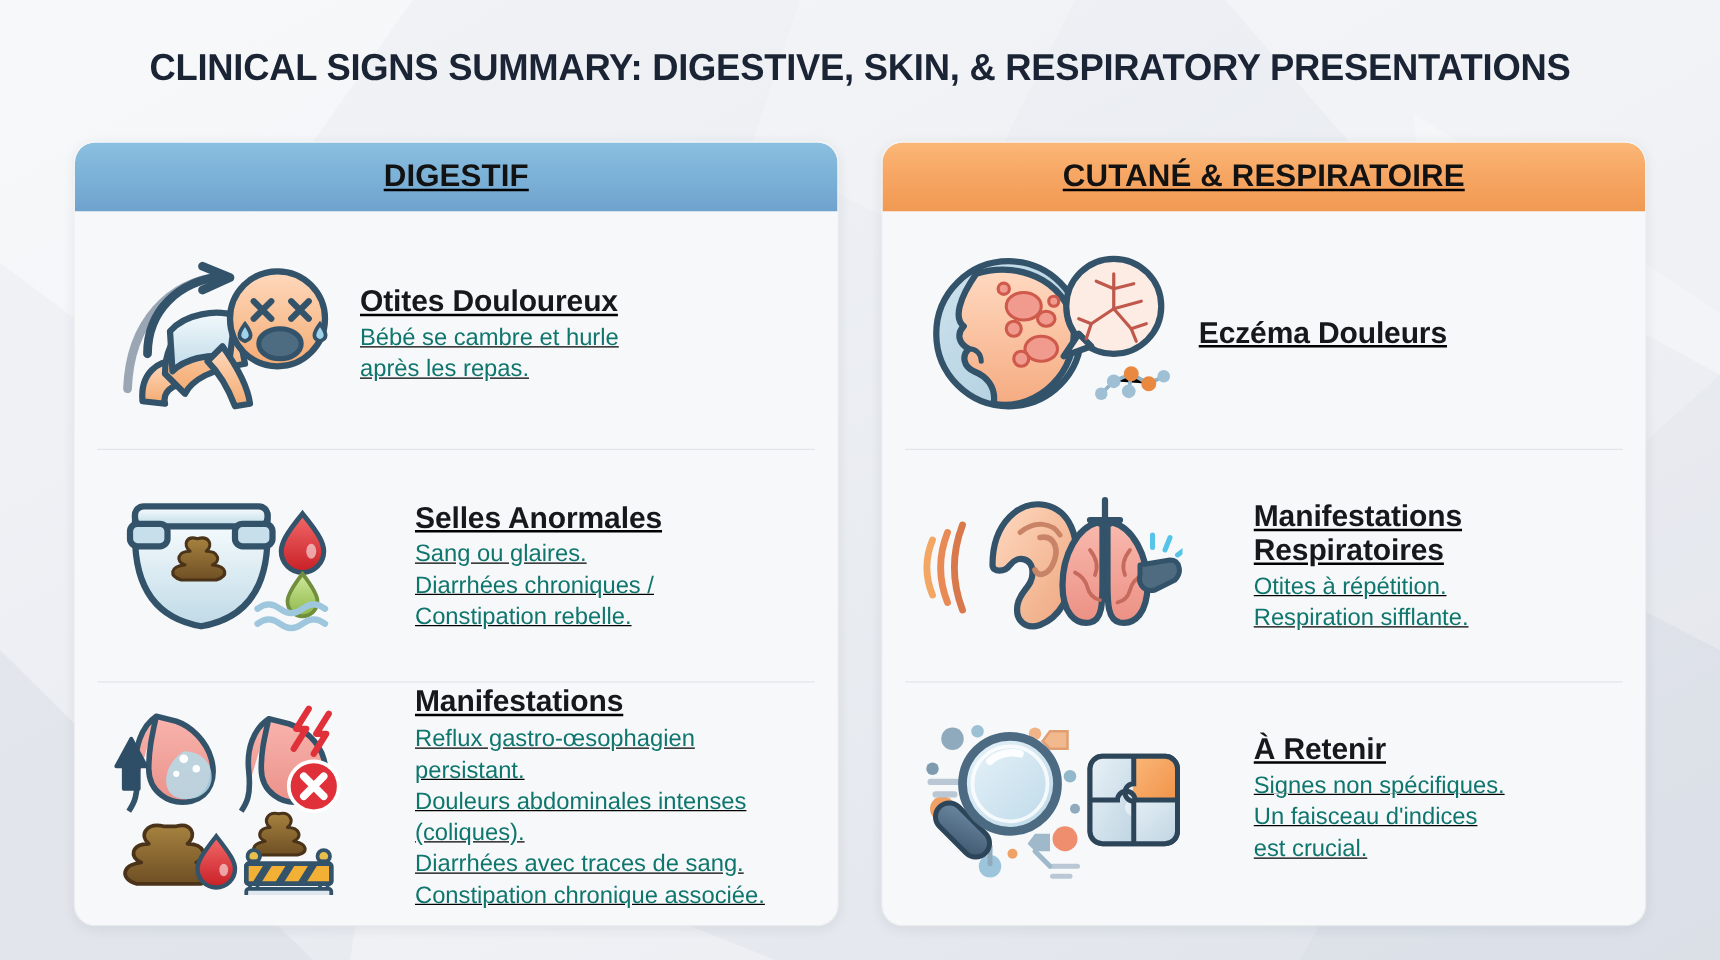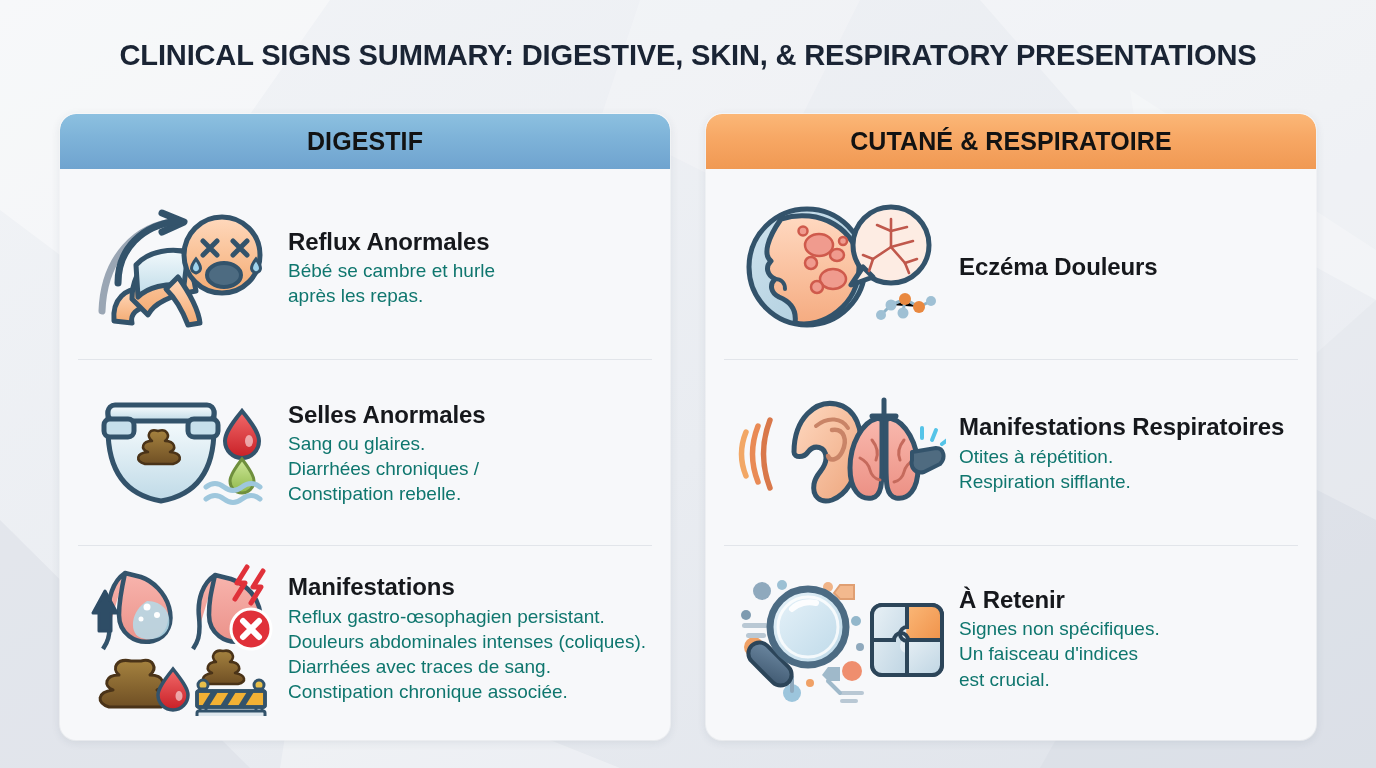--- a/index.html
+++ b/index.html
@@ -48,6 +48,7 @@
     display: flex;
     flex-direction: column;
     overflow: hidden;
+    text-decoration: underline;
   }
   .card-header {
     height: 55px;

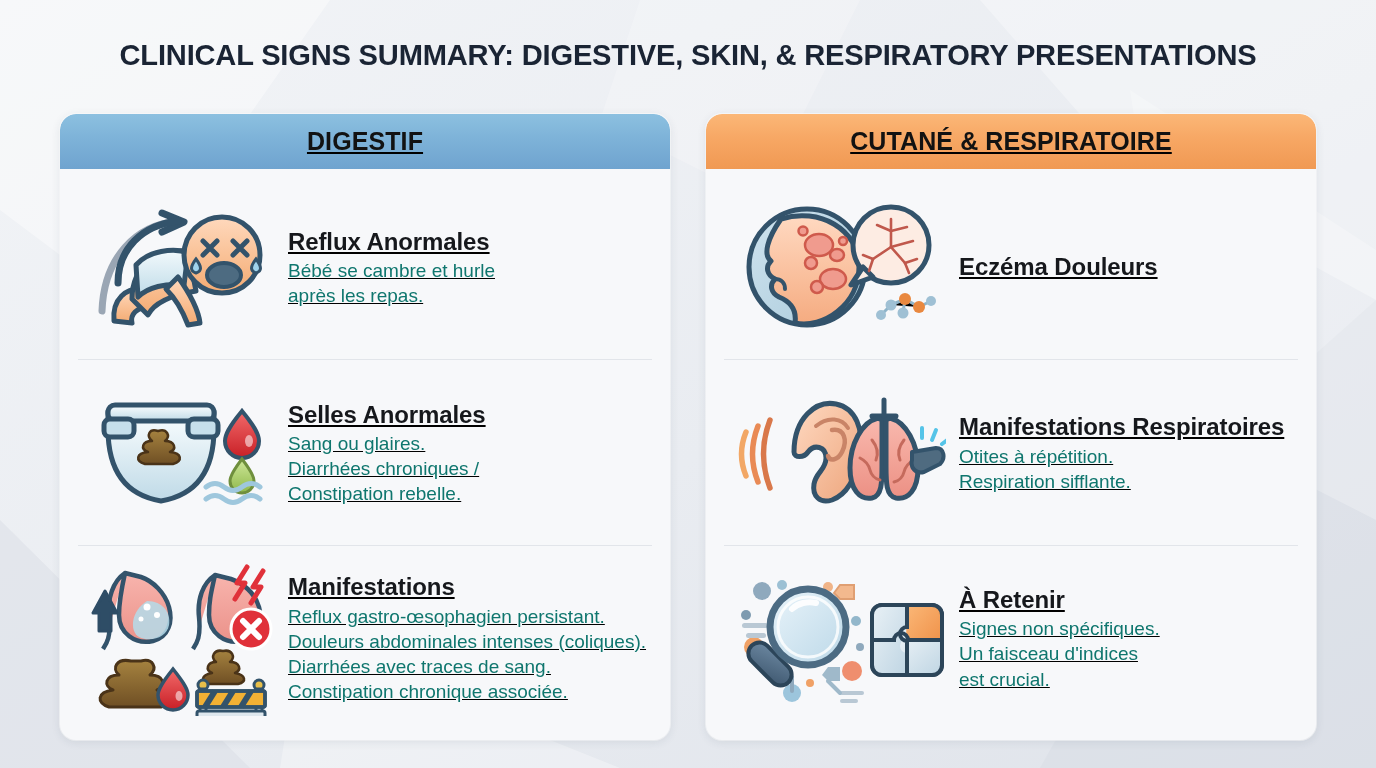--- a/index.html
+++ b/index.html
@@ -185,7 +185,7 @@
           </svg>
         </div>
         <div class="text-cell">
-          <div class="item-title">Reflux Anormales</div>
+          <div class="item-title">Otites Douloureux</div>
           <div class="item-desc">Bébé se cambre et hurle
 après les repas.</div>
         </div>

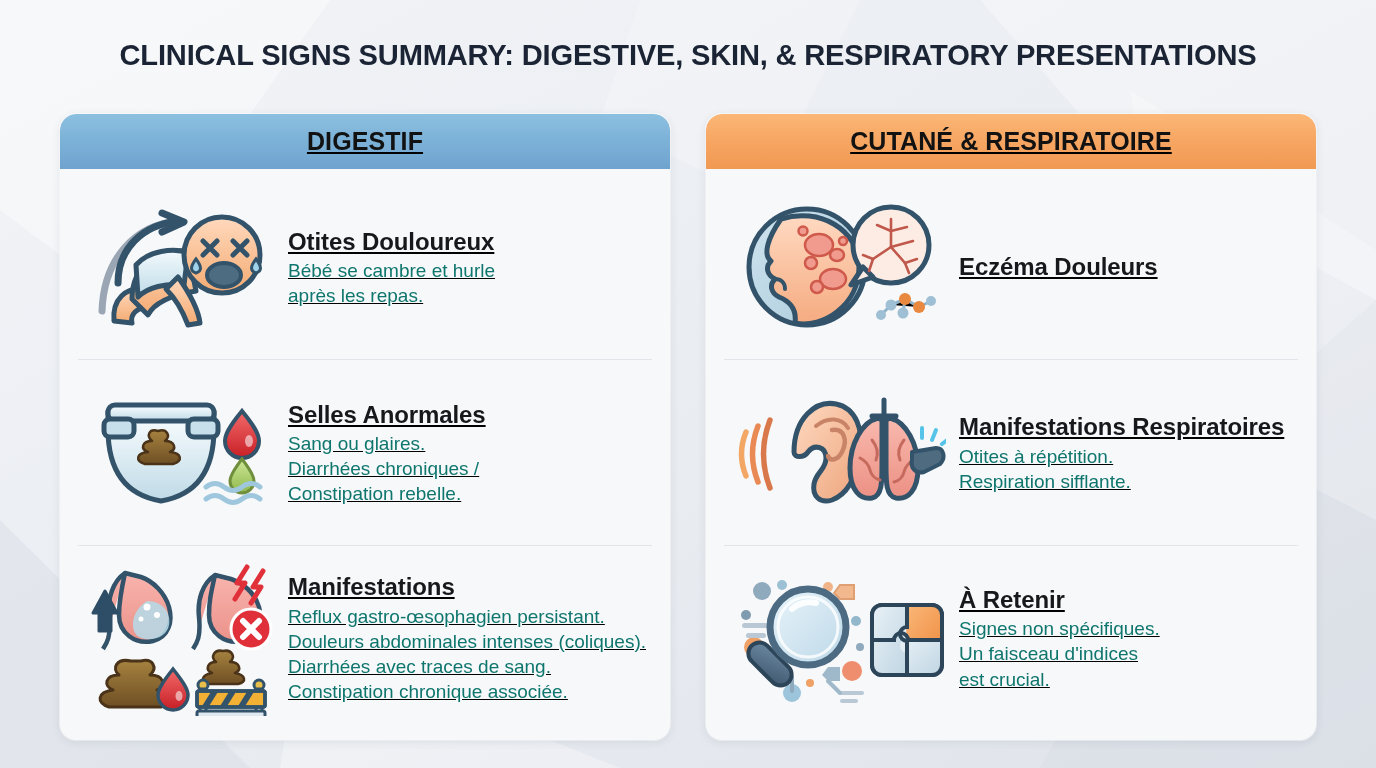--- a/index.html
+++ b/index.html
@@ -83,7 +83,7 @@
     padding: 12px 4px 10px 4px;
     min-height: 0;
   }
-  .row + .row { border-top: 1px solid #e2e5ea; }
+  .row + .row { border-top: 1px solid #e2e5ea; gap: 44px; }
   .row .icon-cell {
     flex: 0 0 200px;
     display: flex;

